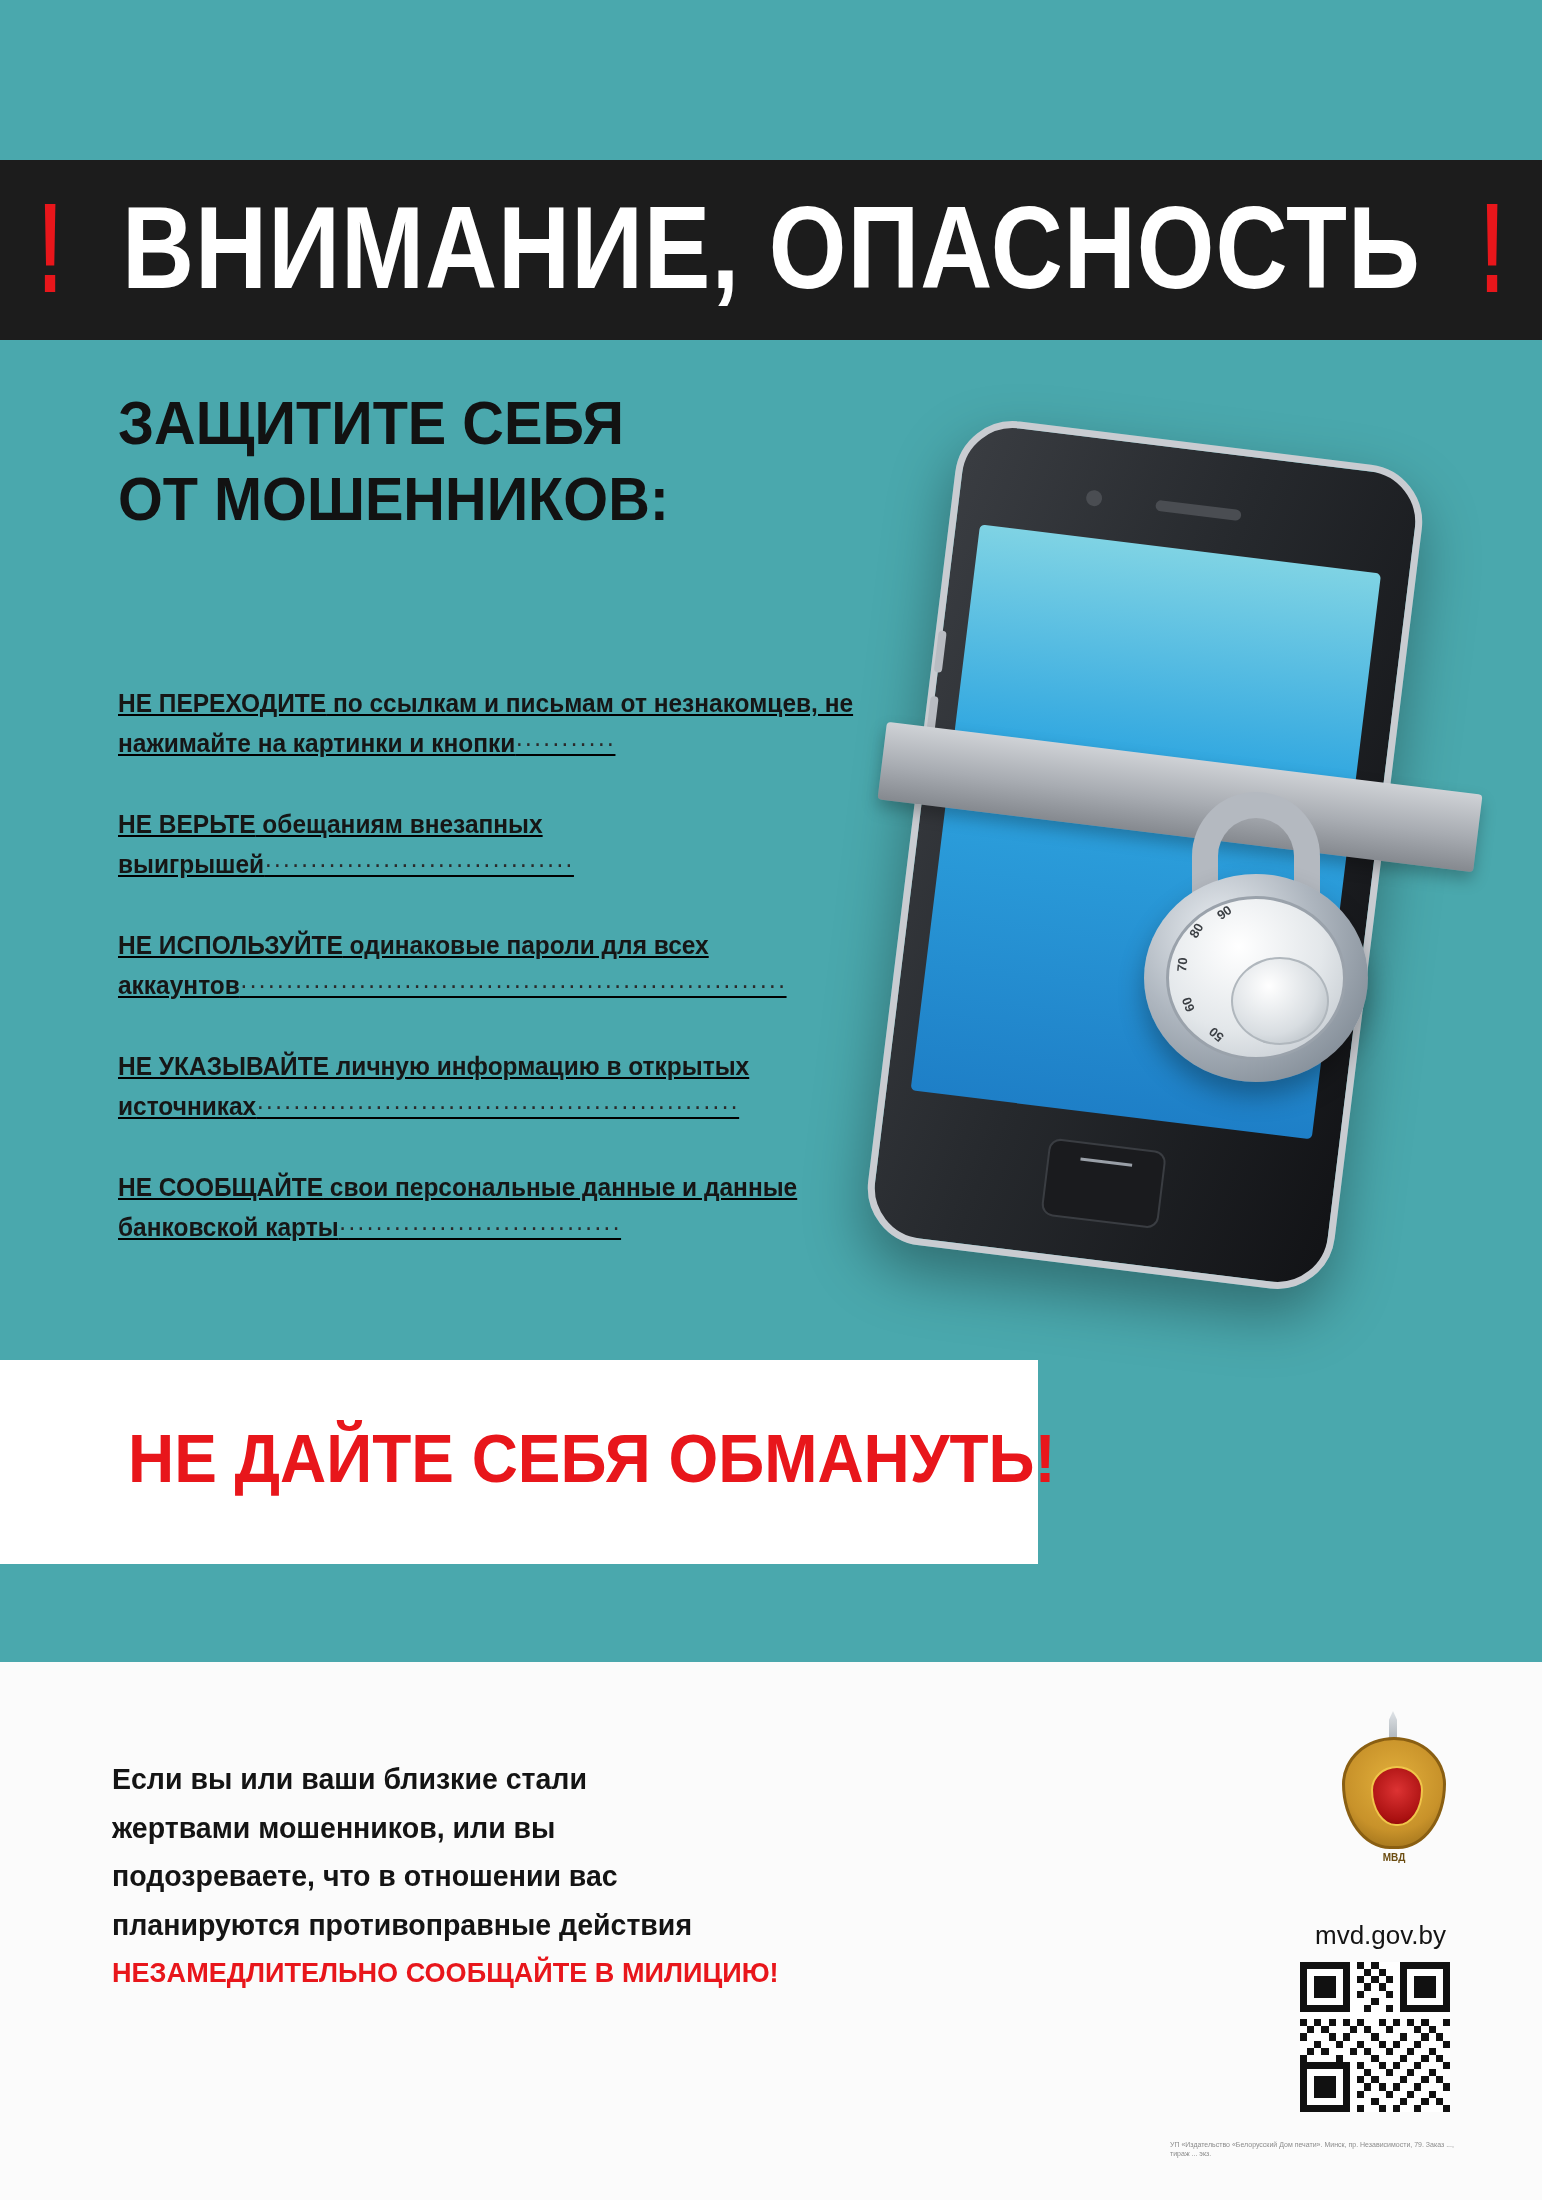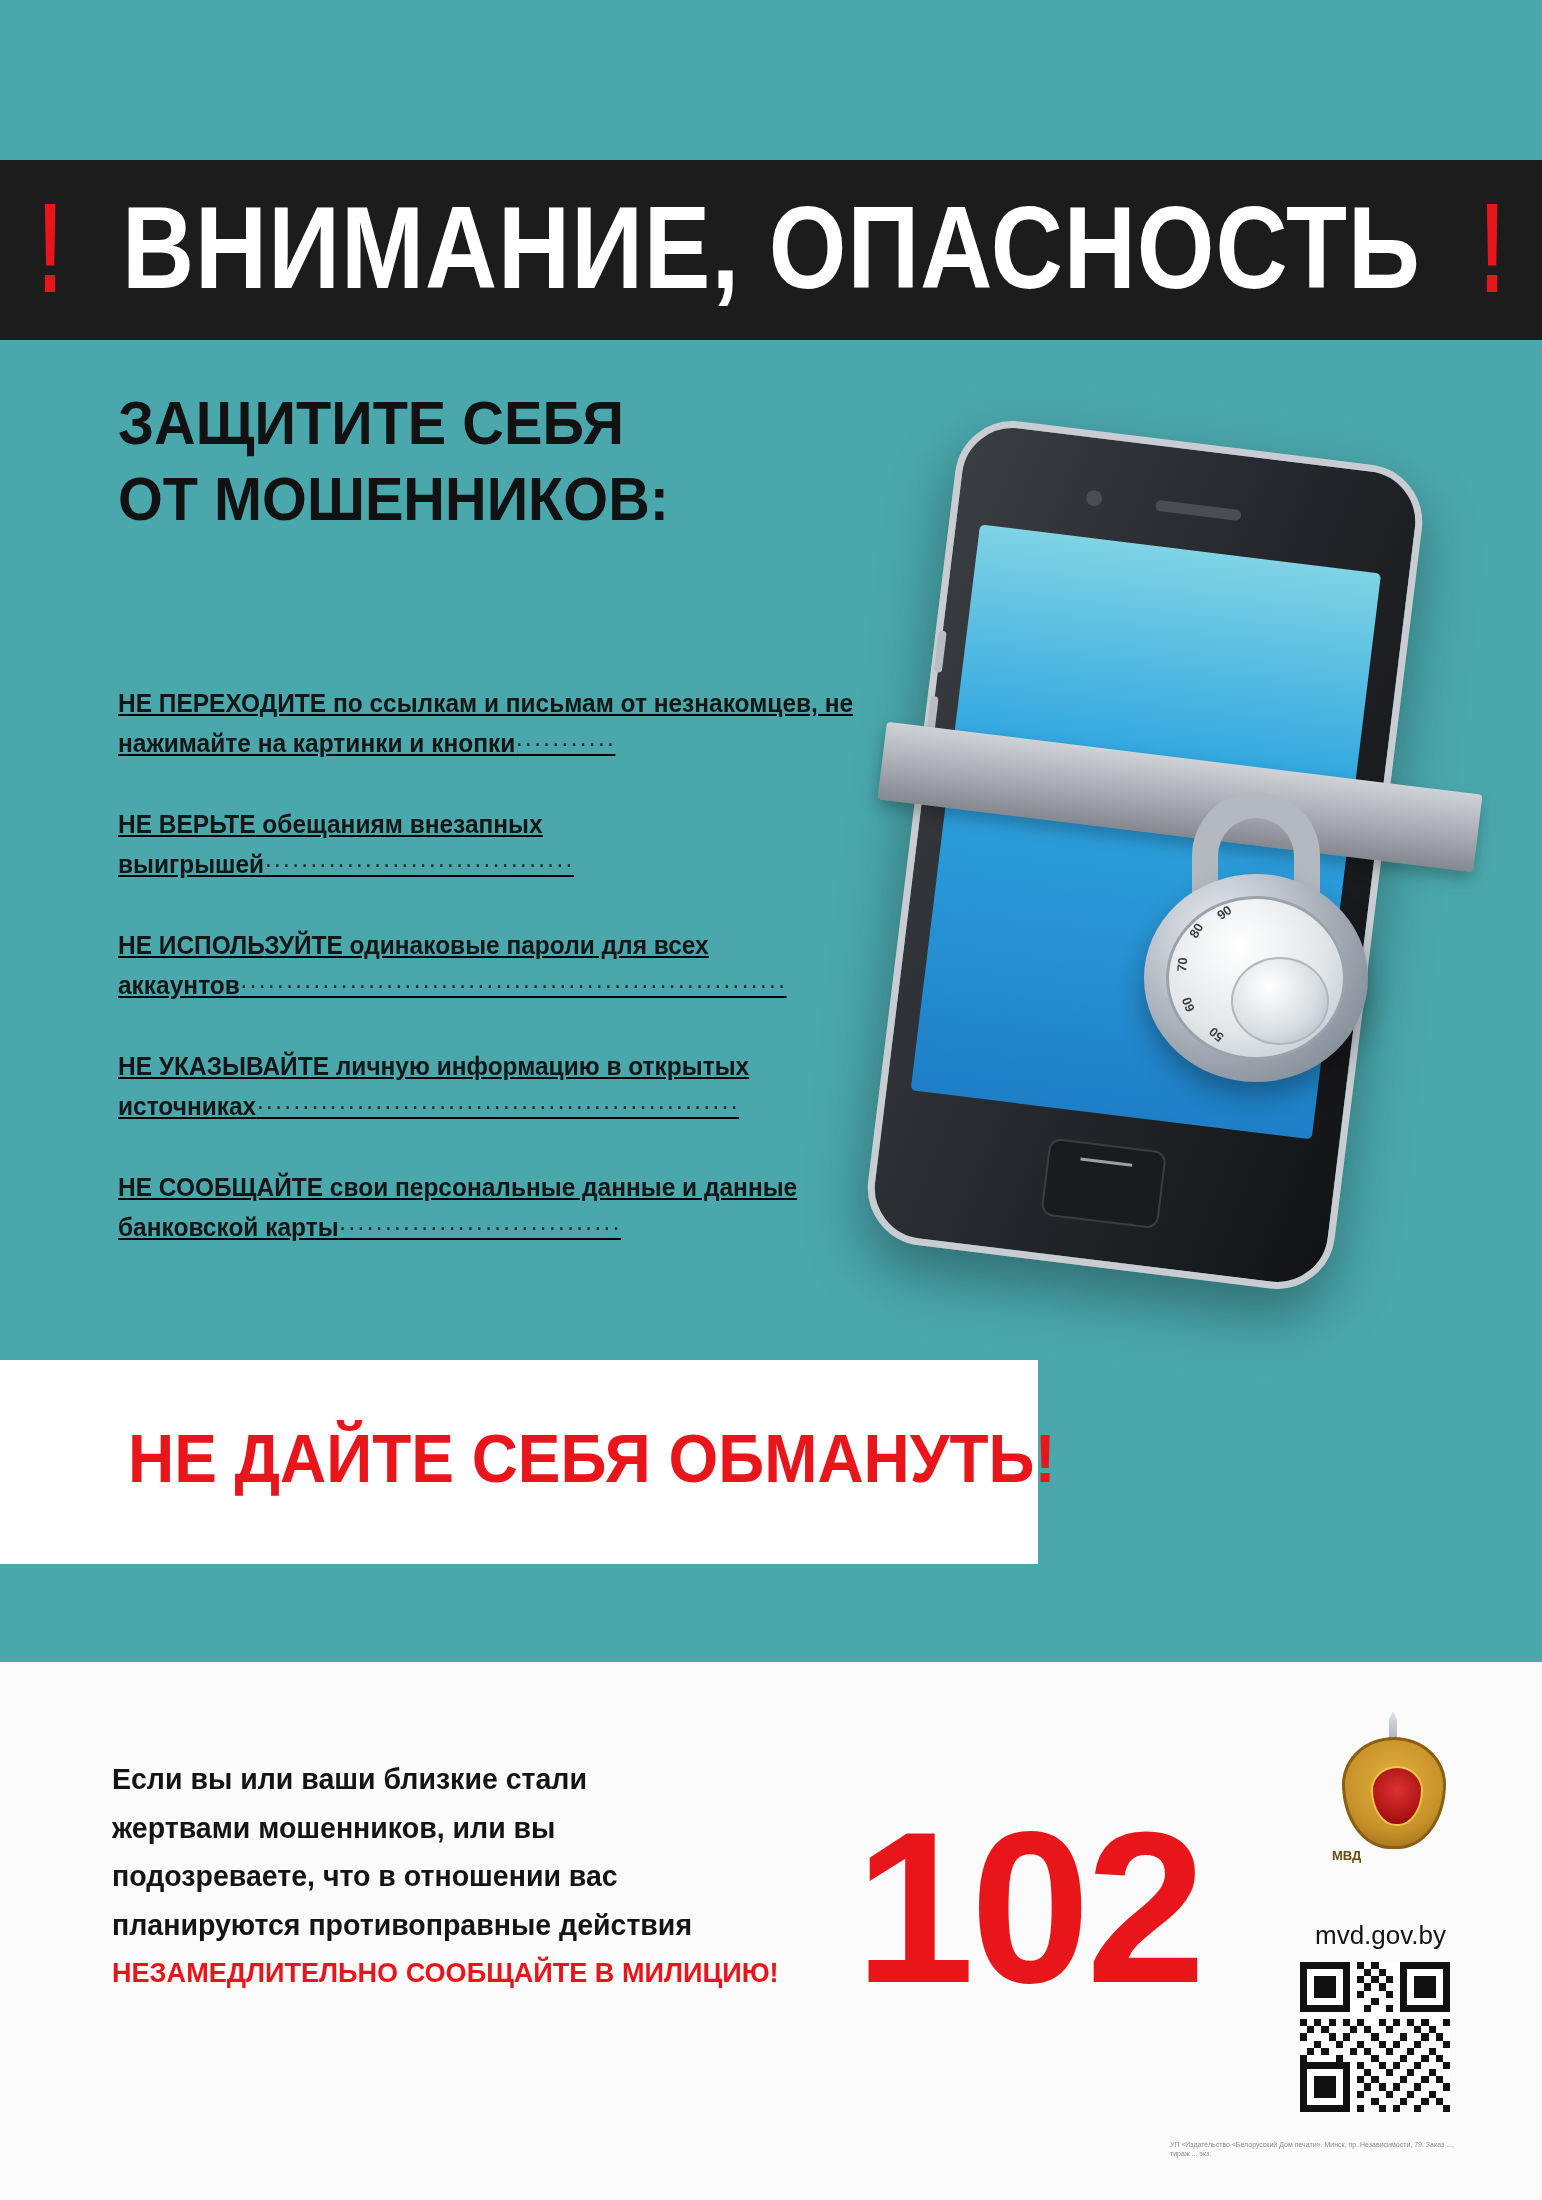--- a/index.html
+++ b/index.html
@@ -482,7 +482,6 @@
     <div>планируются противоправные действия</div>
     <div class="red">НЕЗАМЕДЛИТЕЛЬНО СООБЩАЙТЕ В МИЛИЦИЮ!</div>
   </div>
-  <div class="big-number">102</div>
 
   <div class="emblem">
     <div class="emblem-sword"></div>

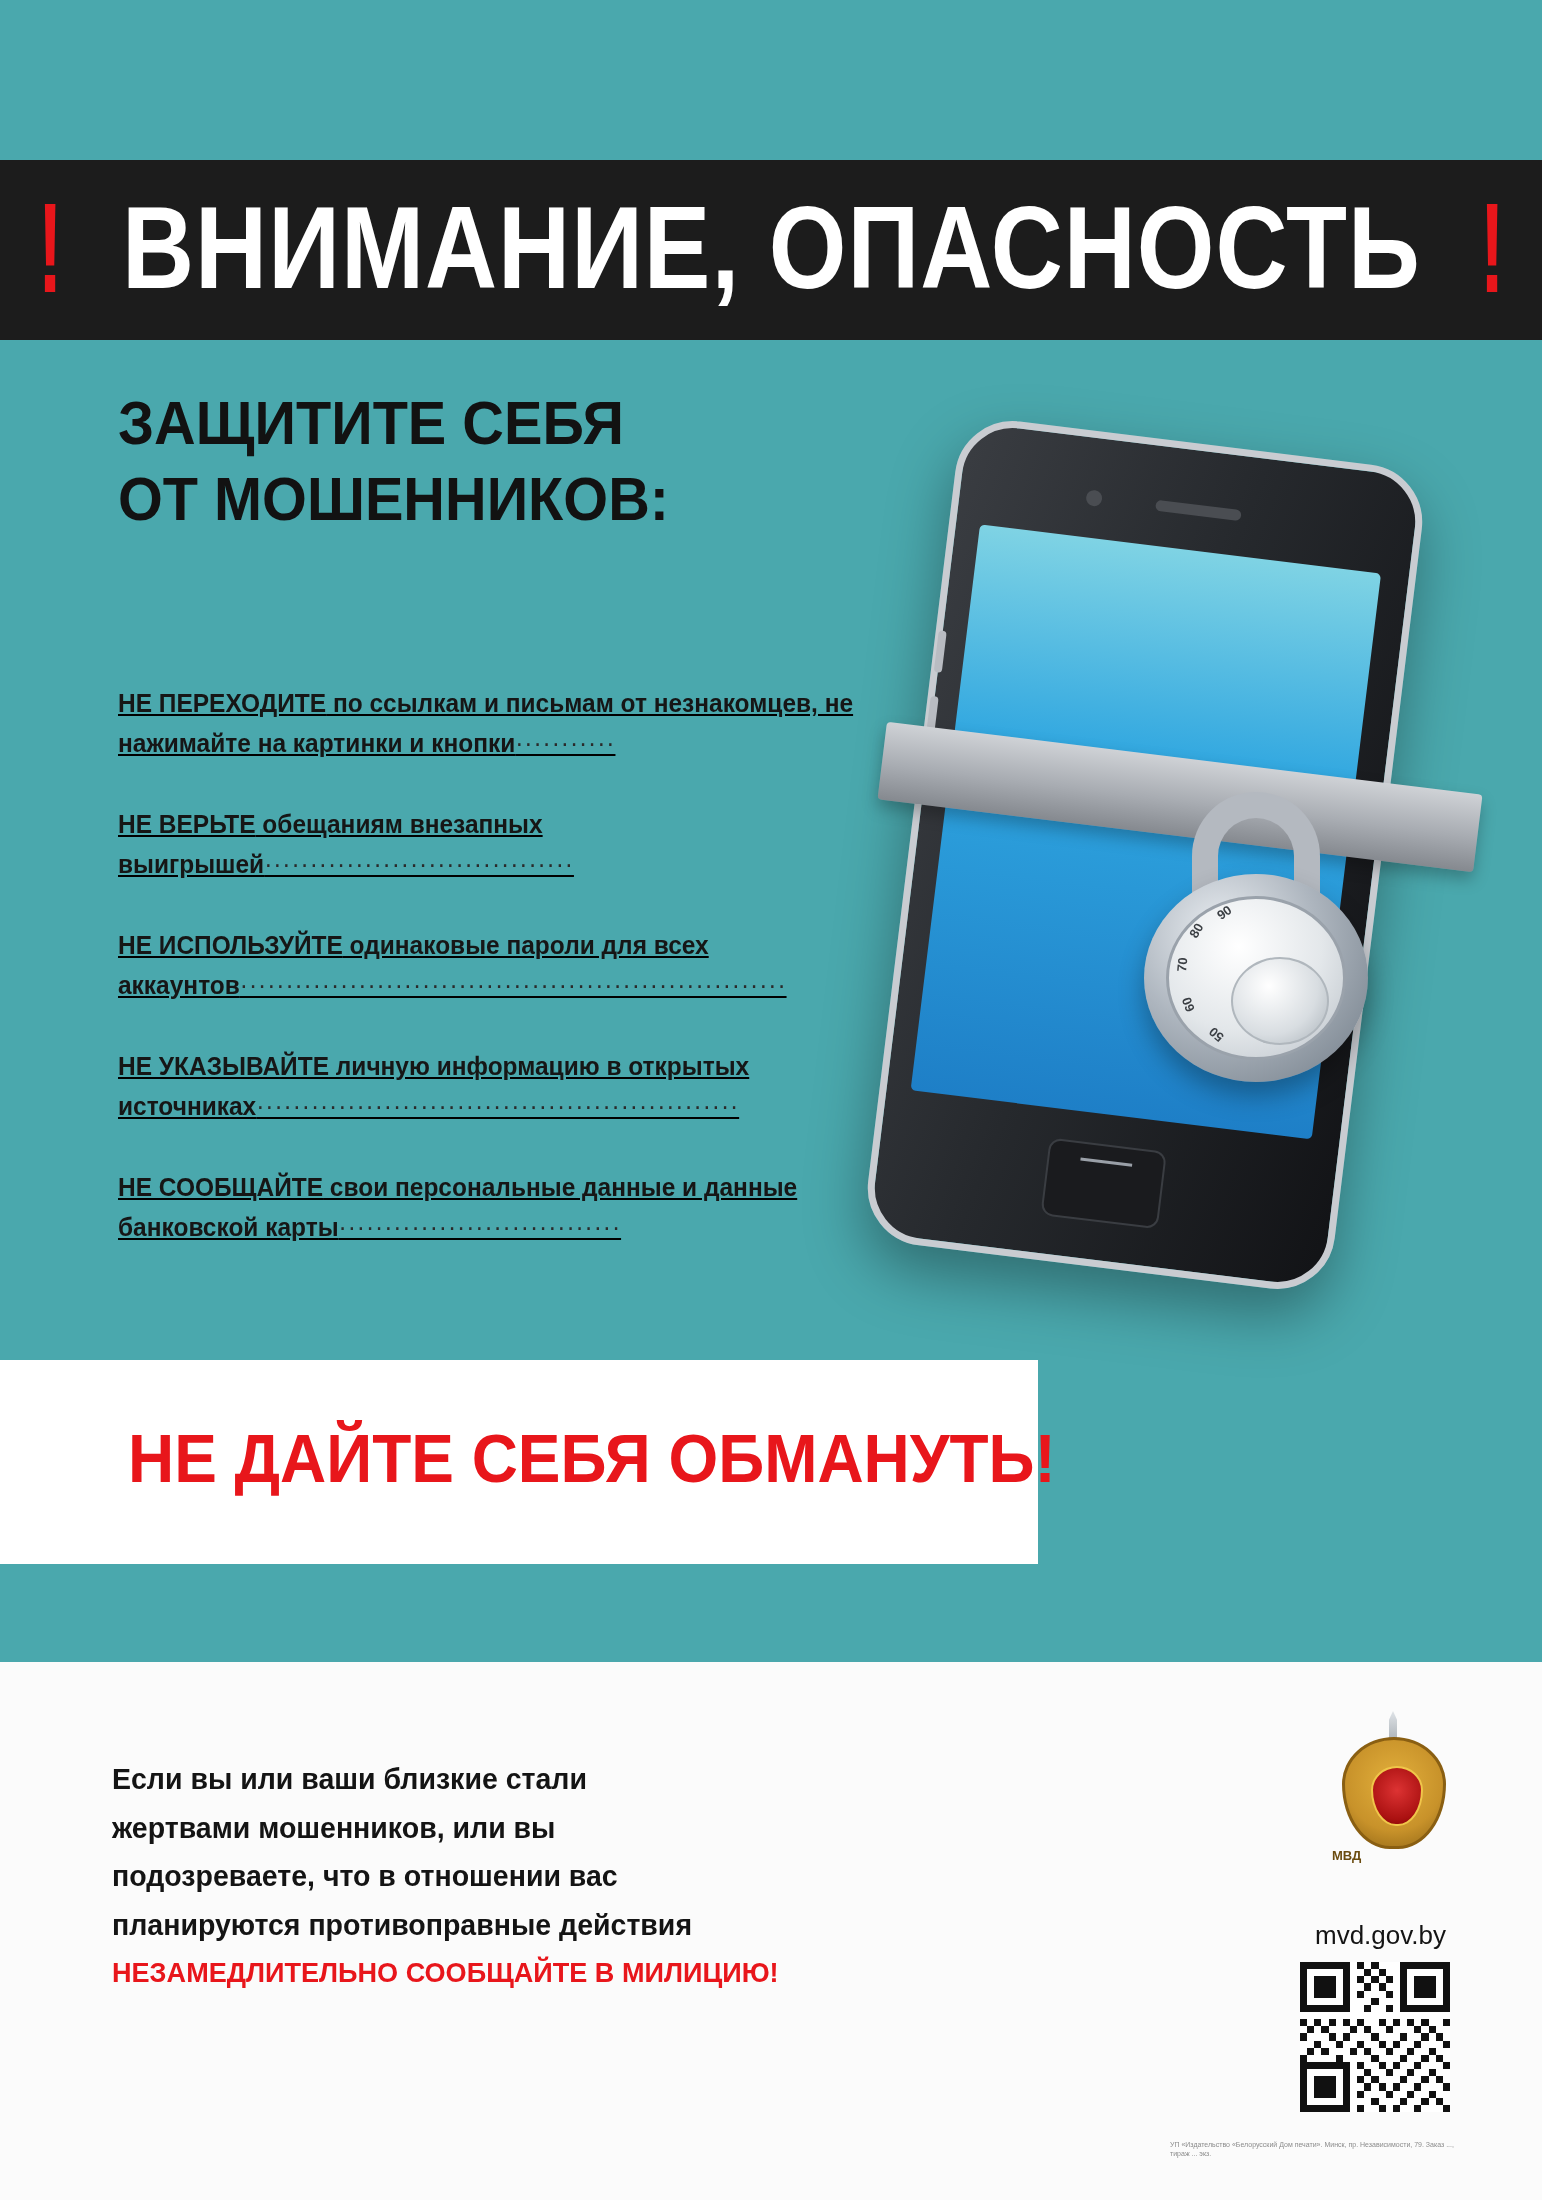--- a/index.html
+++ b/index.html
@@ -364,8 +364,8 @@
     bottom: 2px;
     left: 0;
     width: 124px;
-    text-align: left;
-    font-size: 13px;
+    text-align: center;
+    font-size: 10px;
     color: #6b4c10;
     font-weight: 700;
     font-family: "Liberation Sans", sans-serif;

